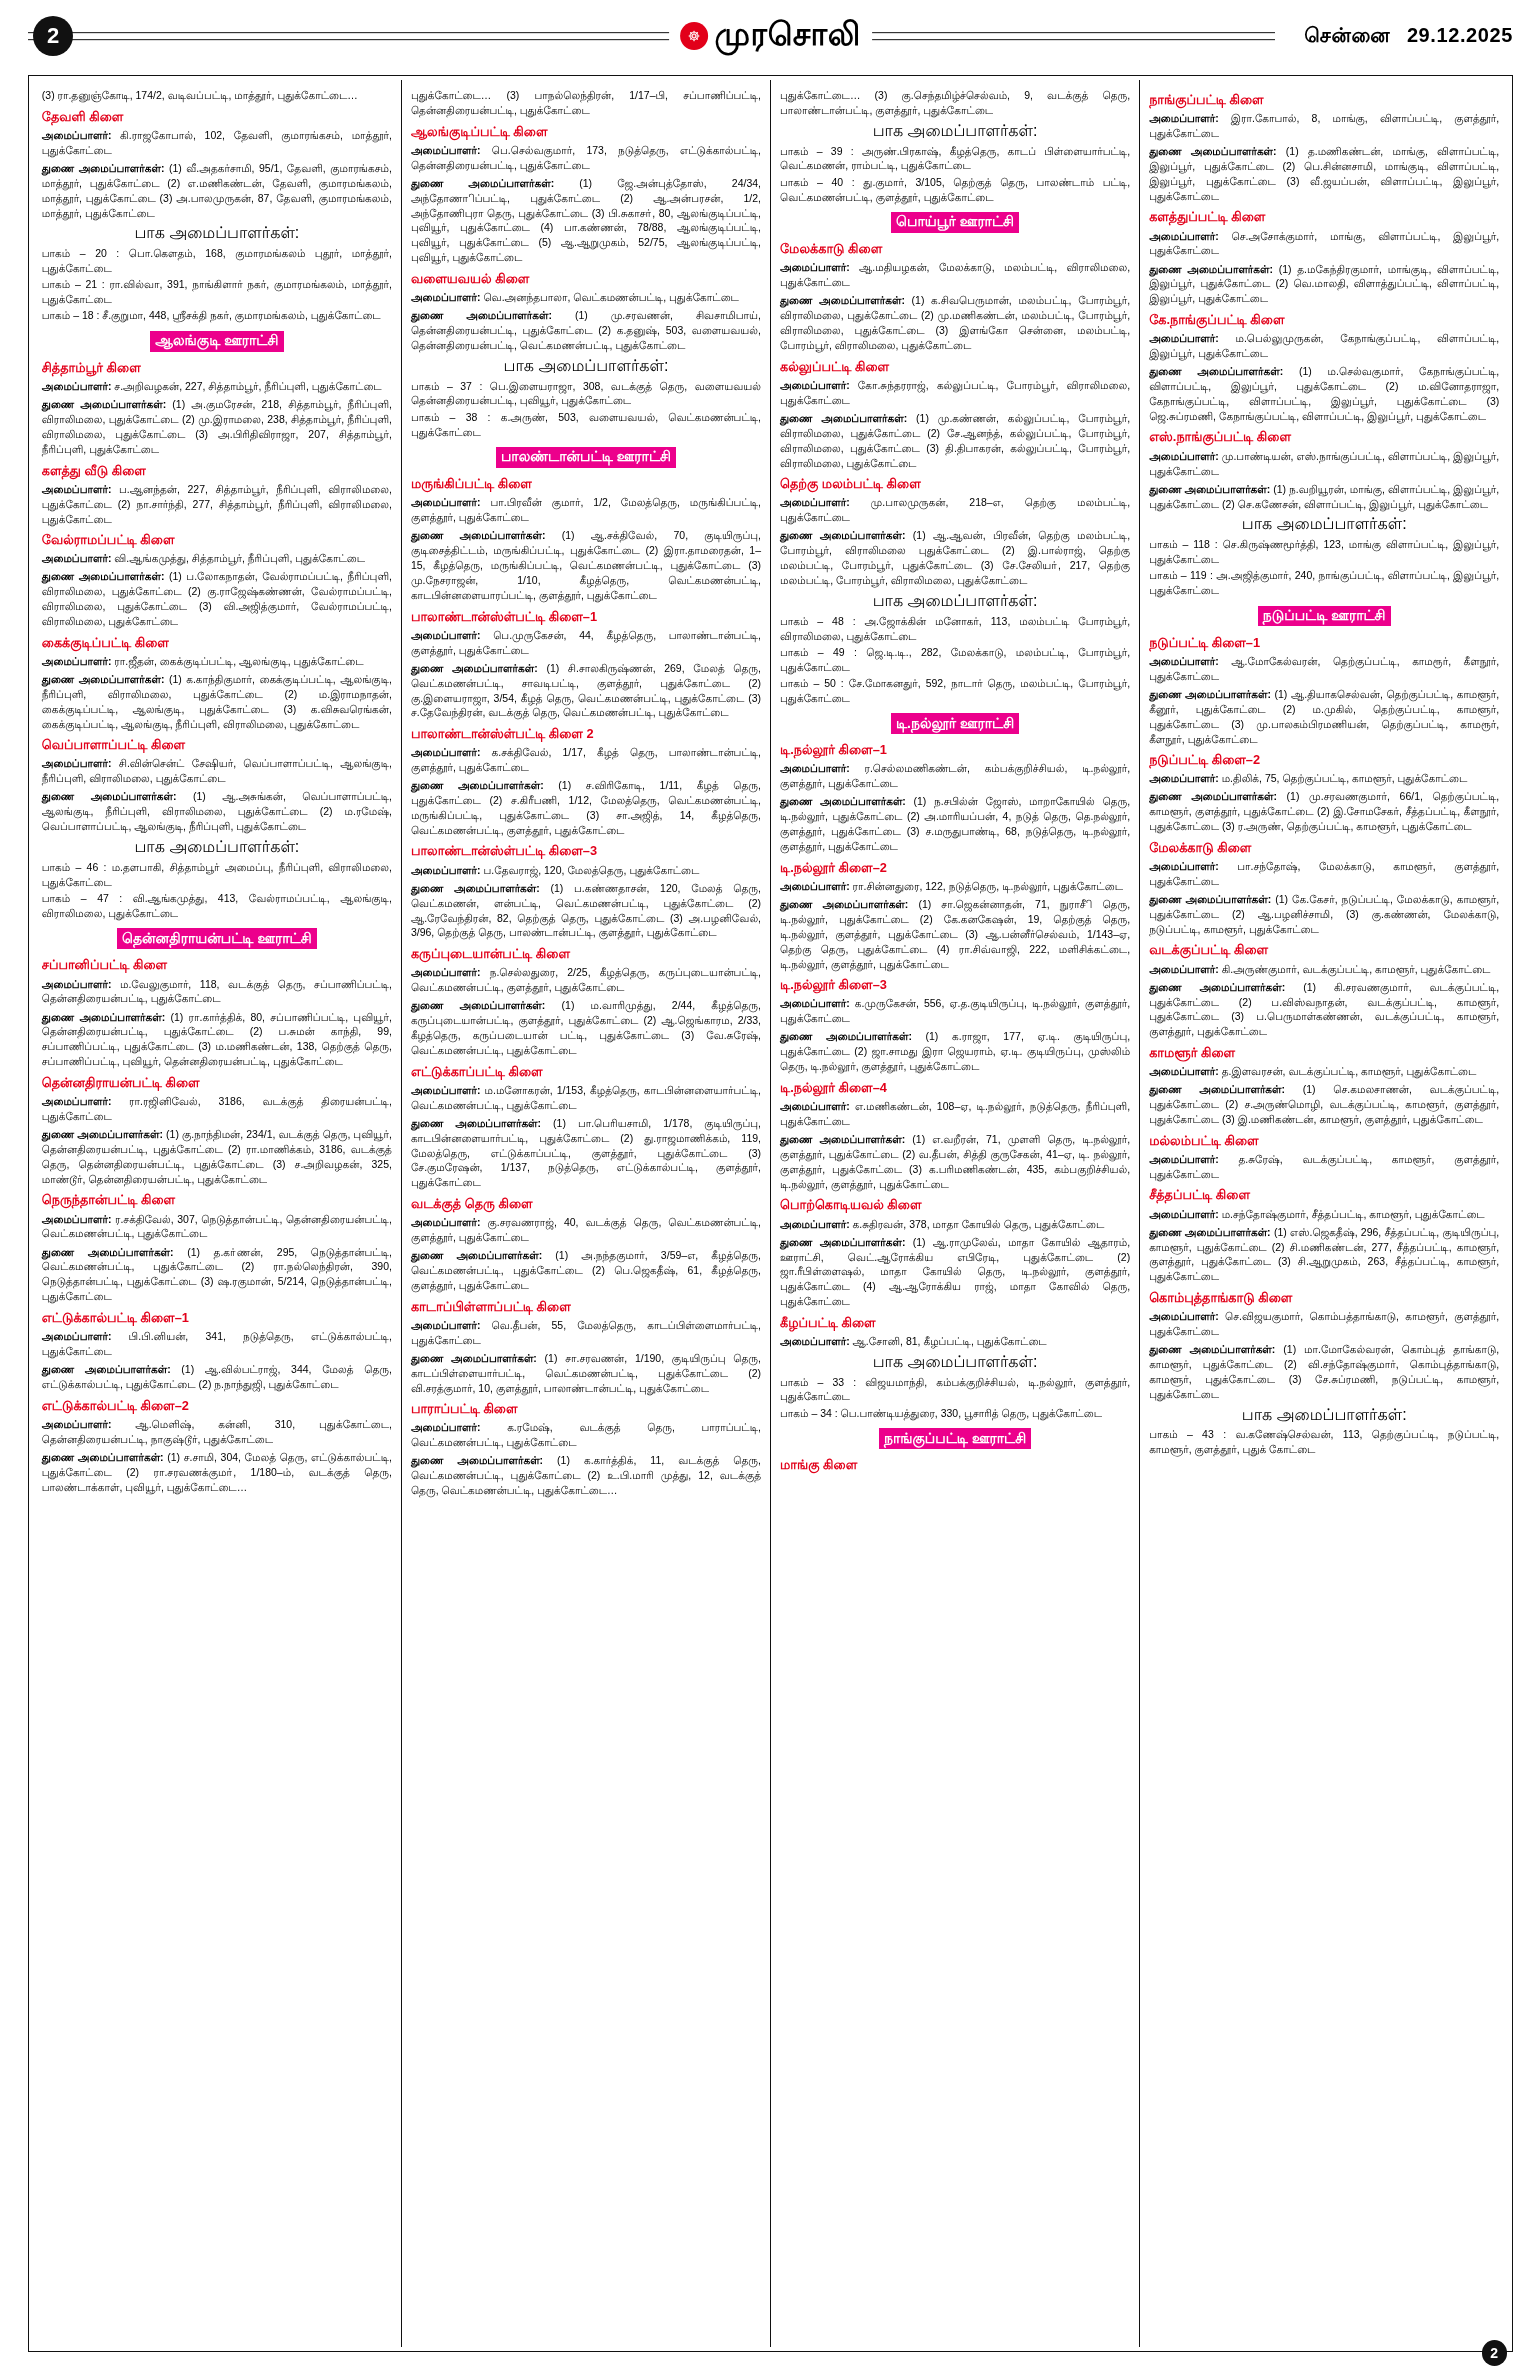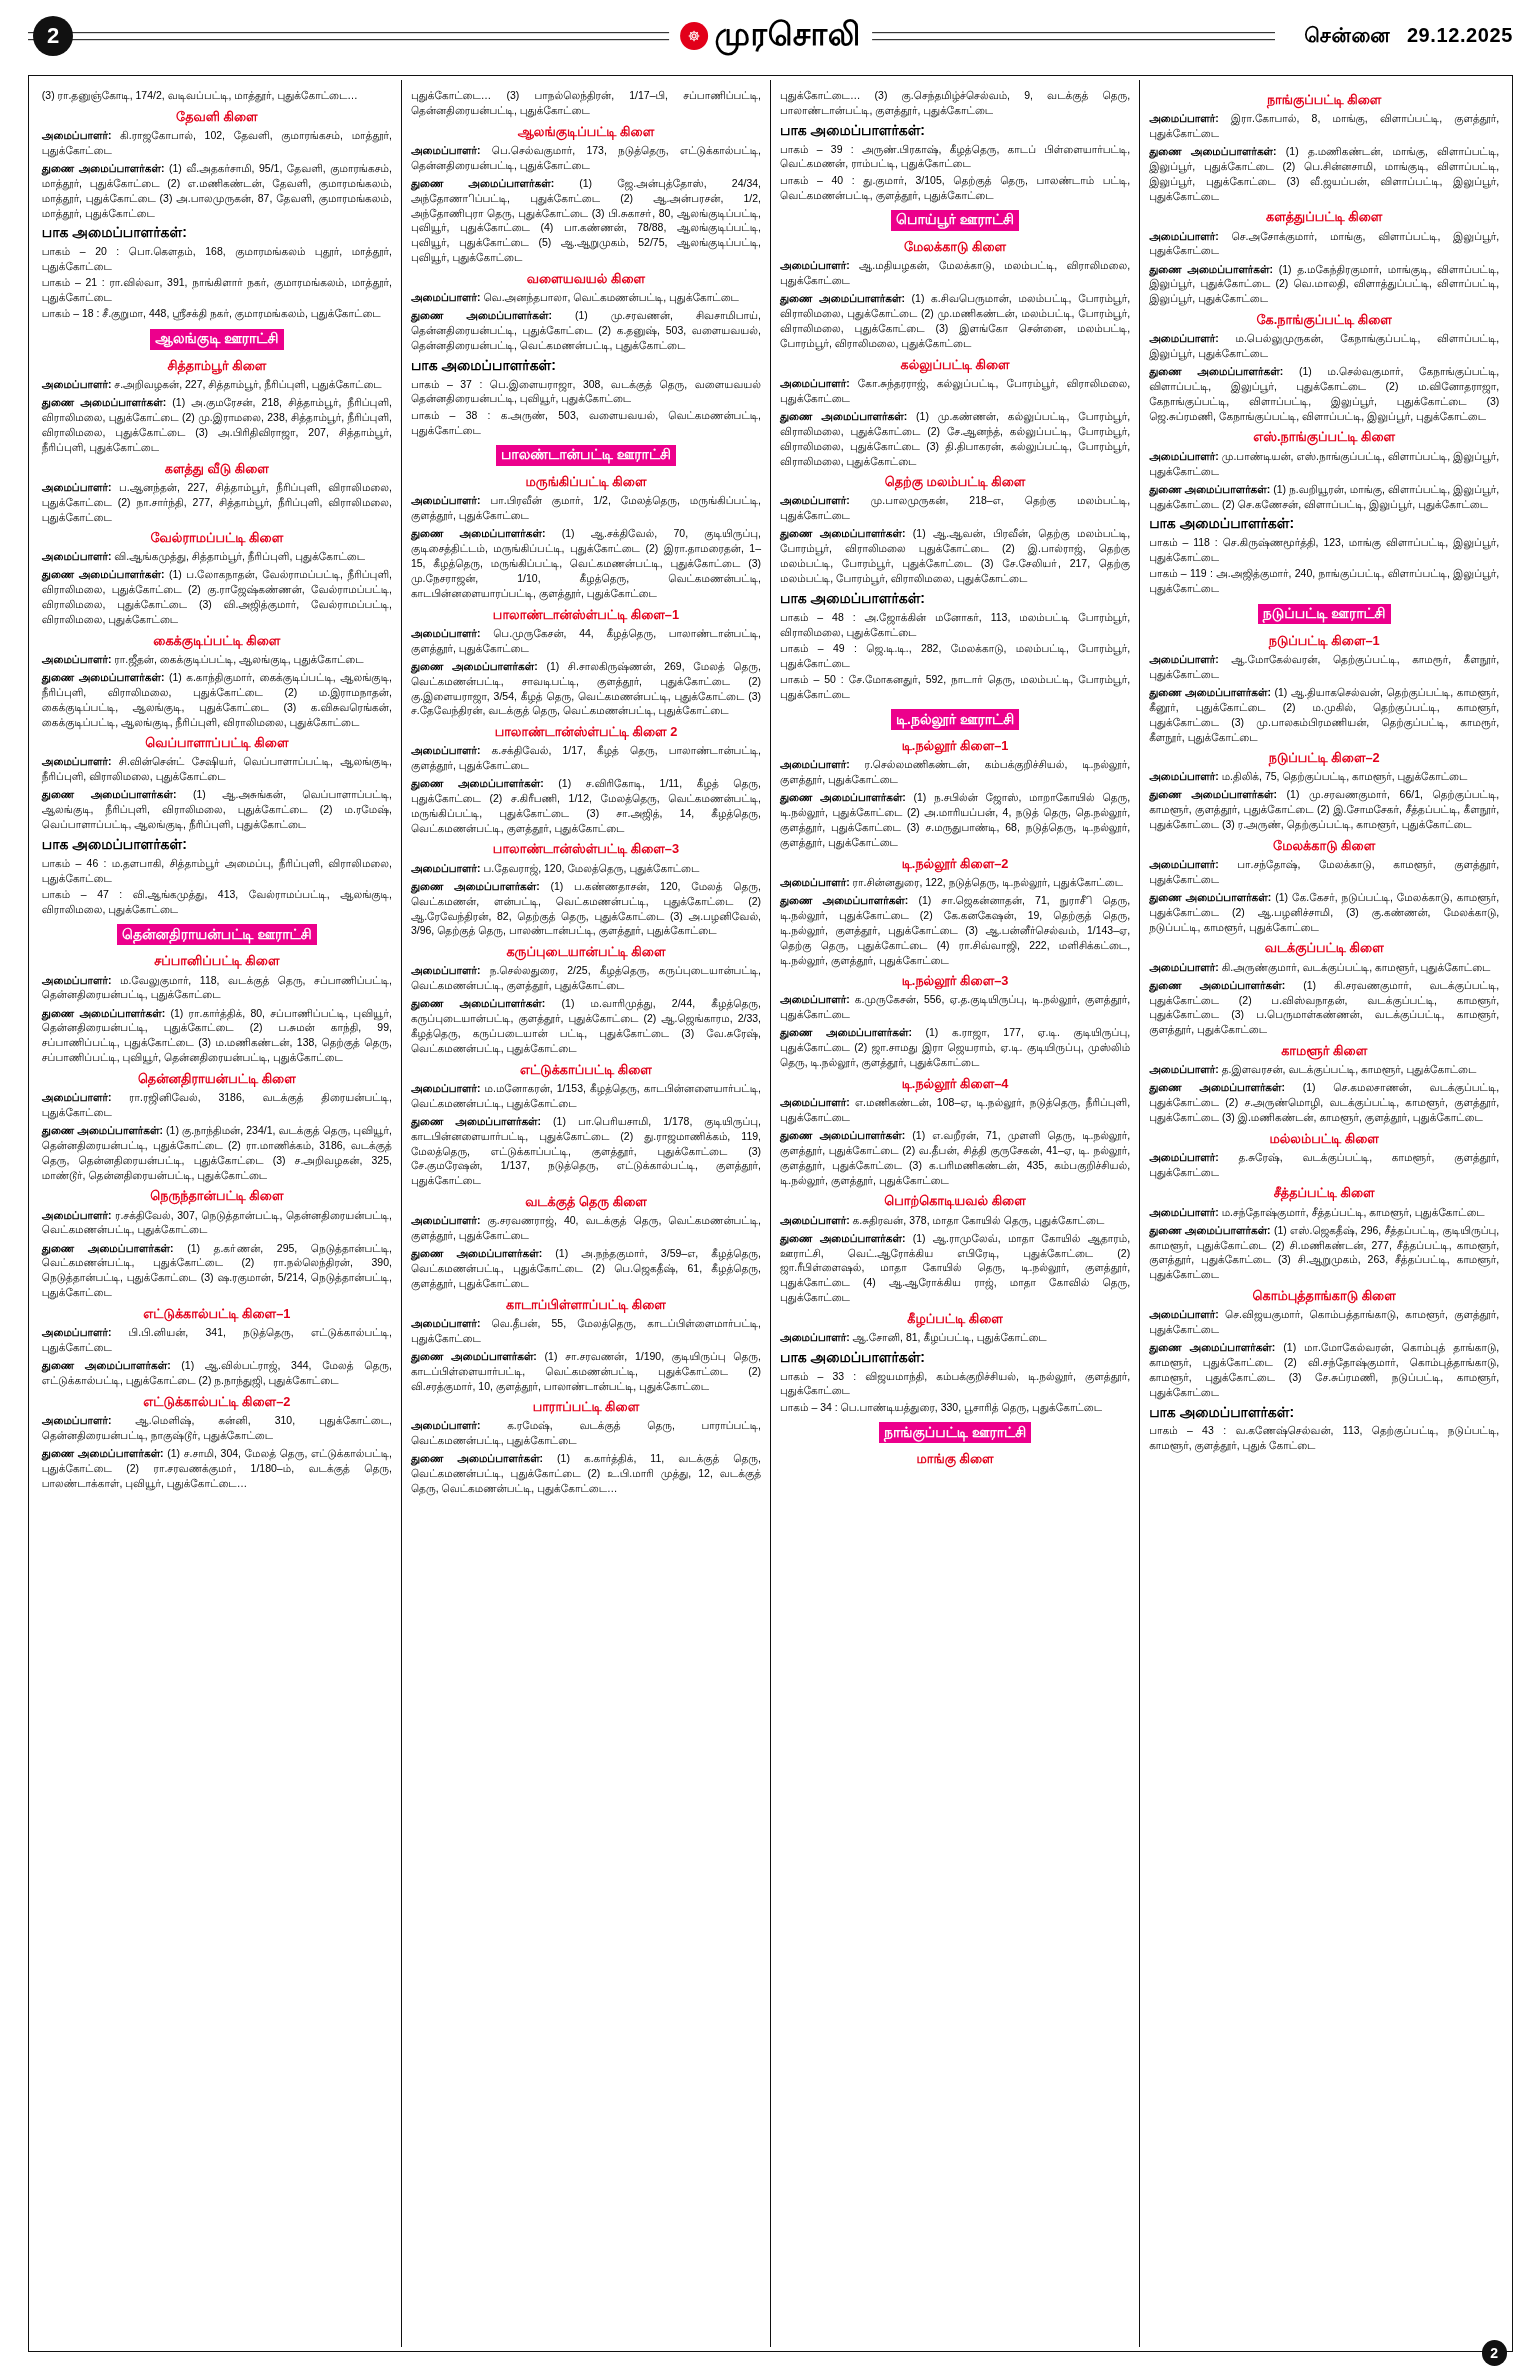--- a/index.html
+++ b/index.html
@@ -19,7 +19,7 @@
   .col{flex:1 1 0;padding:6.4px 9px 6.4px 9px;box-sizing:border-box;overflow:hidden;}
   .col + .col{border-left:1.3px solid #111;}
   
-  .hdr-red{color:#e2001a;font-weight:bold;text-align:center;font-size:12.8px;margin:5.7px 0 3.2px;line-height:1.25;}
+  .hdr-red{color:#e2001a;font-weight:bold;font-size:12.8px;margin:5.7px 0 3.2px;line-height:1.25;}
   .hdr-pink{display:inline-block;background:#ec008c;color:#fff;font-weight:bold;font-size:14px;padding:1.3px 5.1px 1.9px;margin:6.4px 0 2.6px;line-height:1.25;}
   .hdr-pink-wrap{text-align:center;}
   .para{font-size:10.5px;line-height:1.42;text-align:justify;margin:1.9px 0 3.2px;}

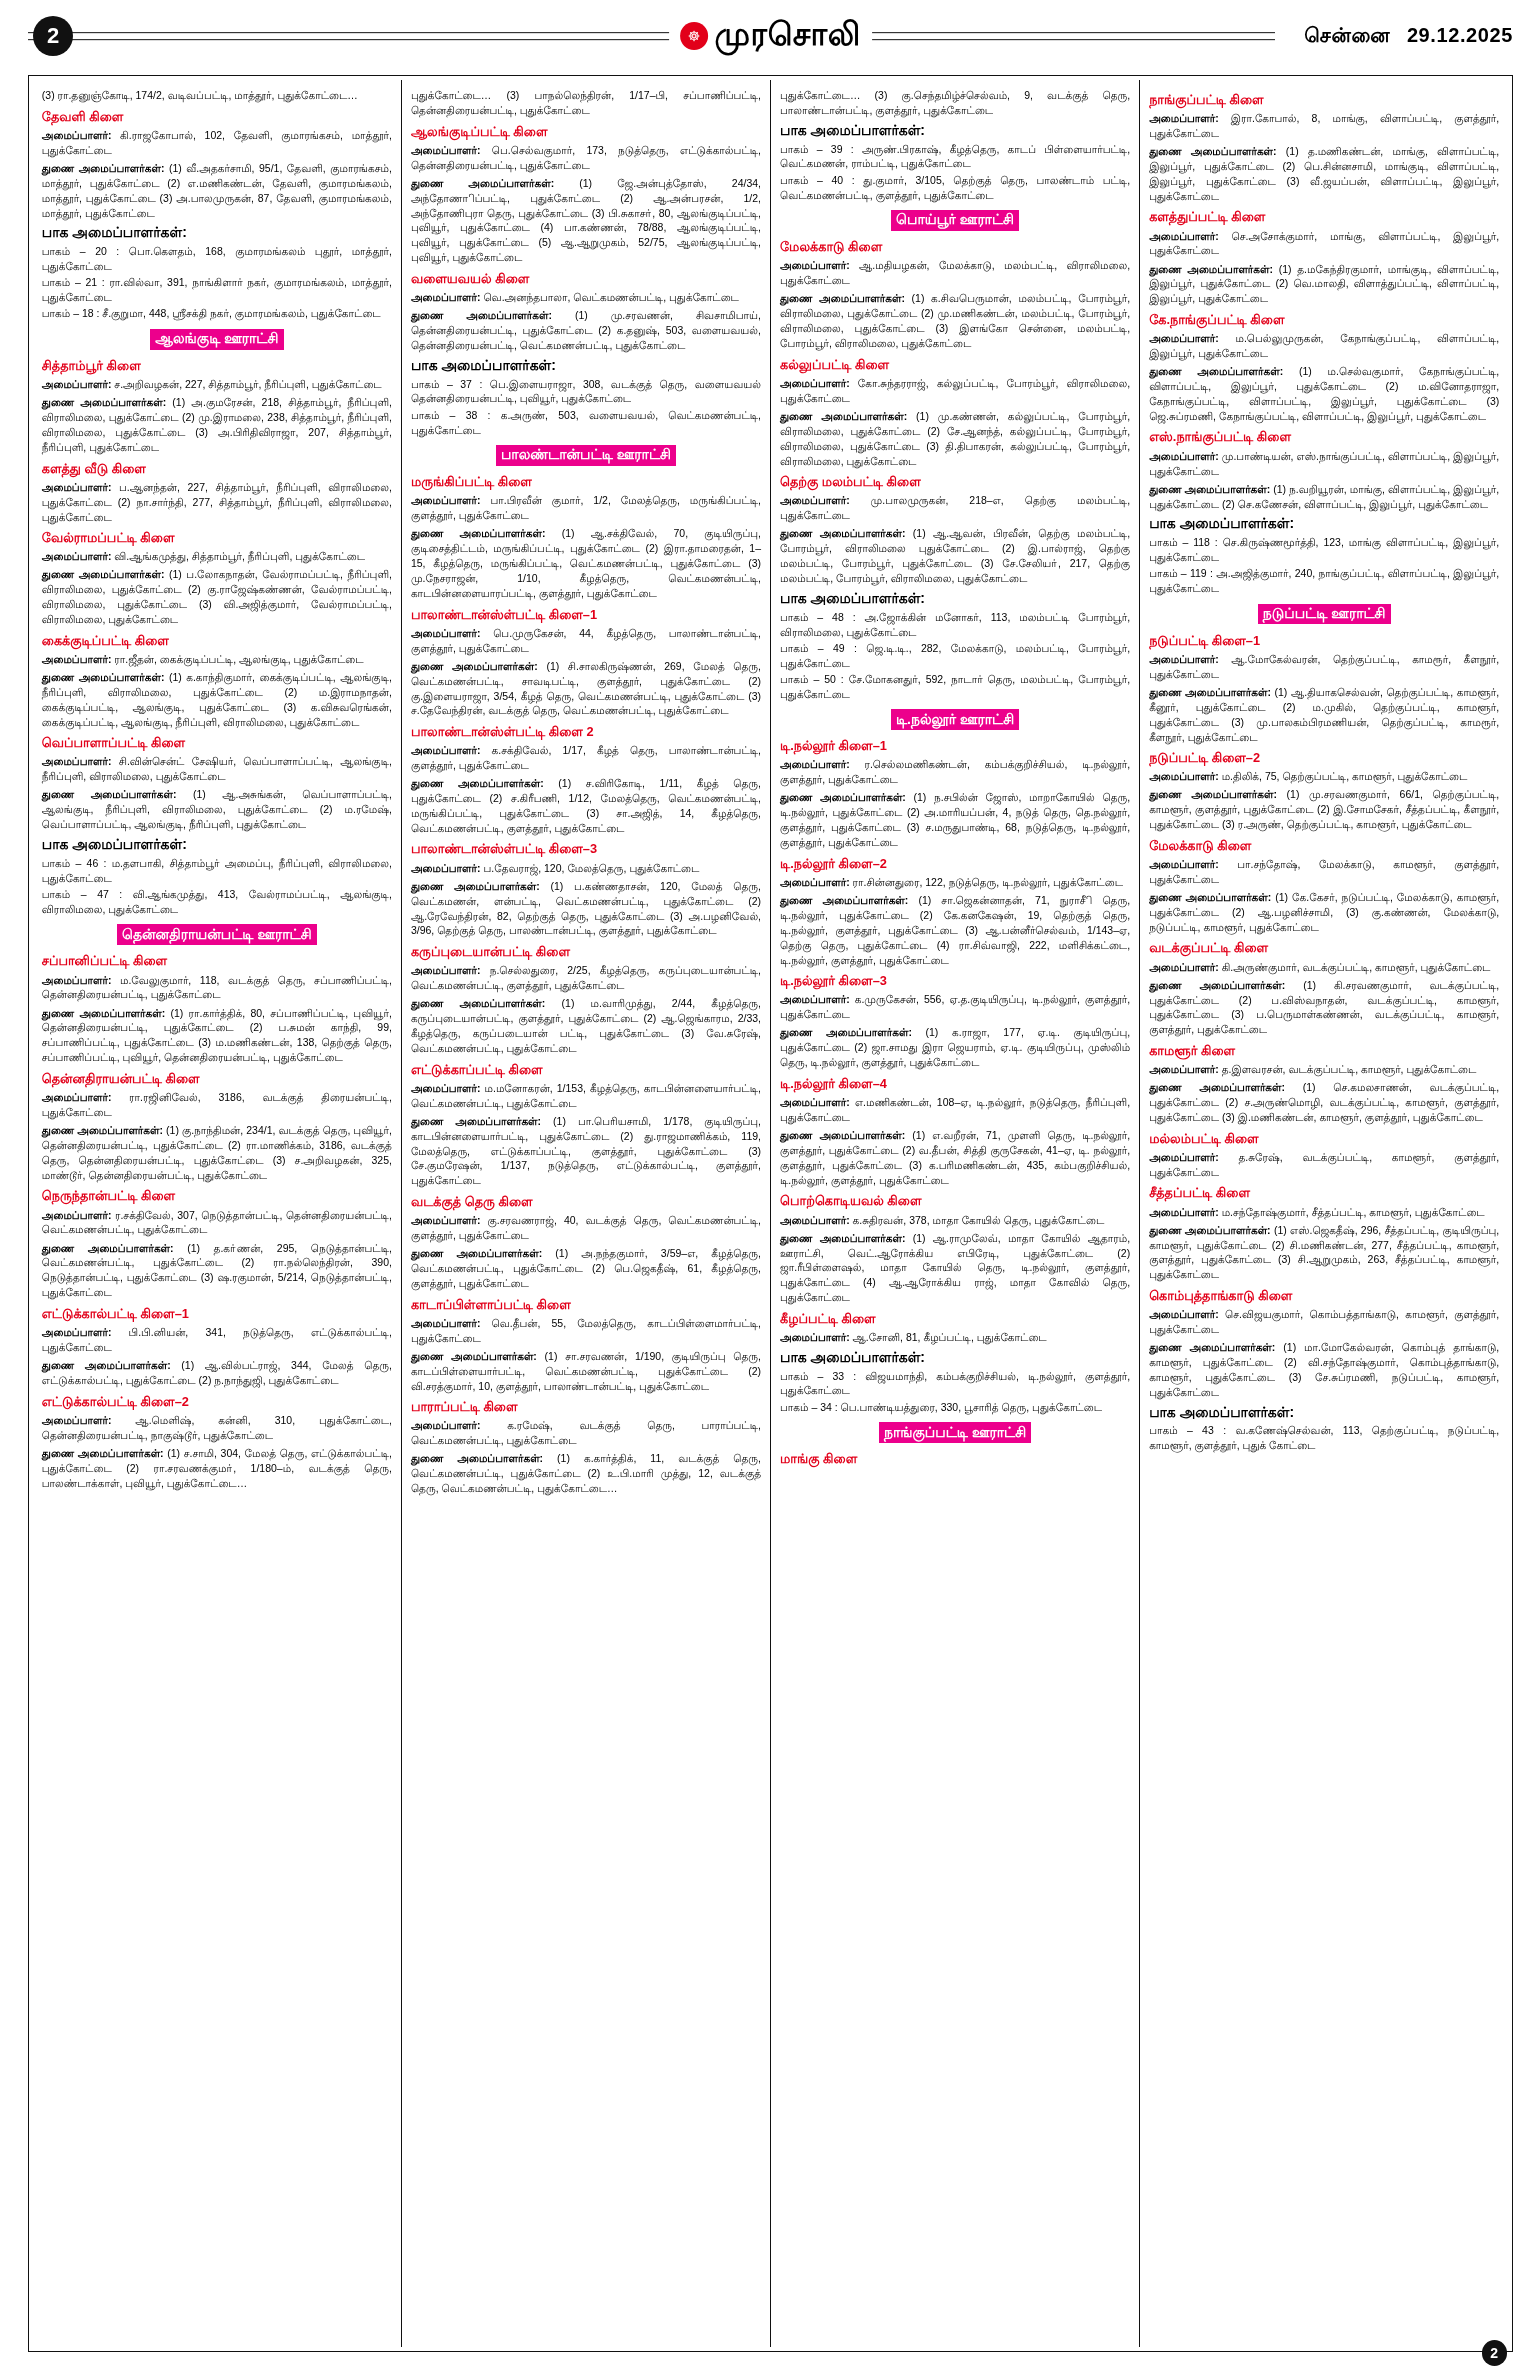--- a/index.html
+++ b/index.html
@@ -24,7 +24,7 @@
   .hdr-pink-wrap{text-align:center;}
   .para{font-size:10.5px;line-height:1.42;text-align:justify;margin:1.9px 0 3.2px;}
   .para b{font-weight:bold;}
-  .sub-center{font-size:14px;font-weight:bold;text-align:left;margin:3.8px 0 1.9px;}
+  .sub-center{font-size:16px;font-weight:normal;text-align:center;margin:3.8px 0 1.9px;}
   .pagam{font-size:10.5px;line-height:1.42;margin:1.3px 0;text-align:justify;}
   
   .foot-num{position:absolute;right:34px;bottom:11.5px;width:25.5px;height:25.5px;border-radius:50%;background:#111;color:#fff;font-size:14px;font-weight:bold;display:flex;align-items:center;justify-content:center;}

